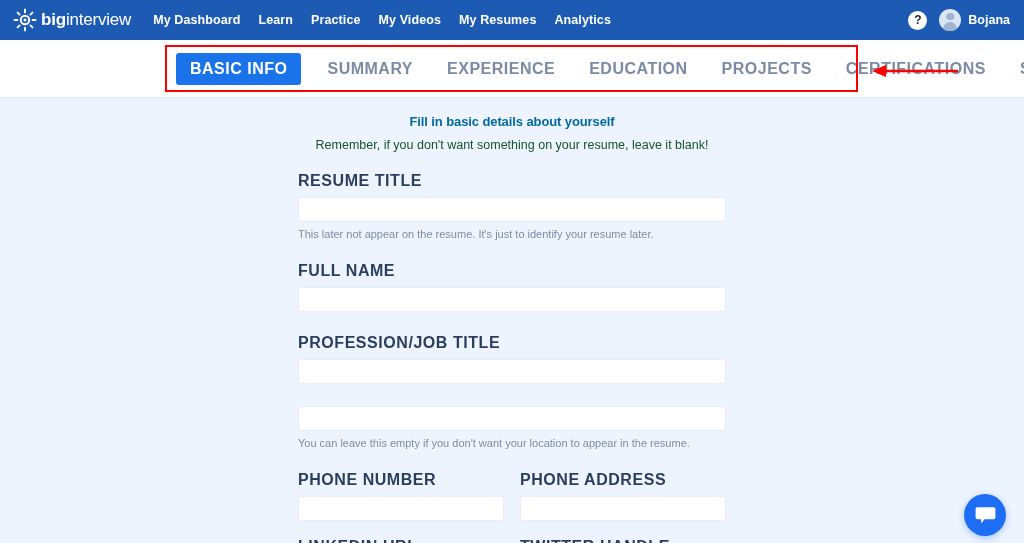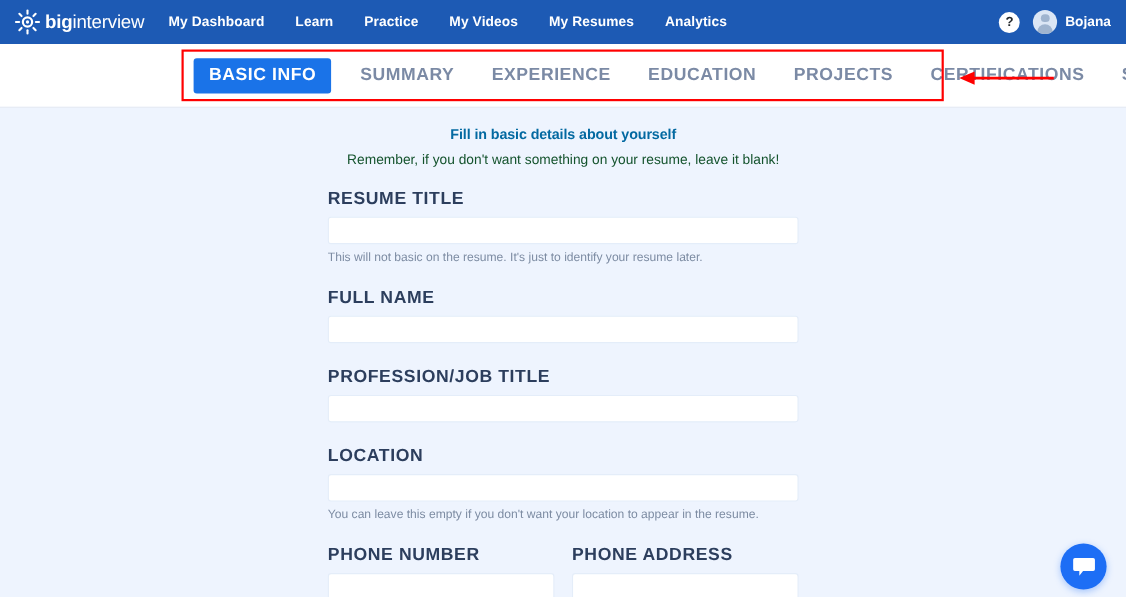--- a/index.html
+++ b/index.html
@@ -21,7 +21,7 @@
   .logo-text { font-size: 17px; color: #ffffff; letter-spacing: -0.2px; margin-left: 3px; }
   .logo-text b { font-weight: 700; }
   .logo-text span { font-weight: 400; }
-  .nav { display: flex; align-items: flex-start; gap: 28px; }
+  .nav { display: flex; align-items: flex-start; gap: 18px; }
   .nav-item {
     font-size: 12.5px; color: #ffffff; font-weight: 600;
     letter-spacing: 0.1px; cursor: pointer; white-space: nowrap;

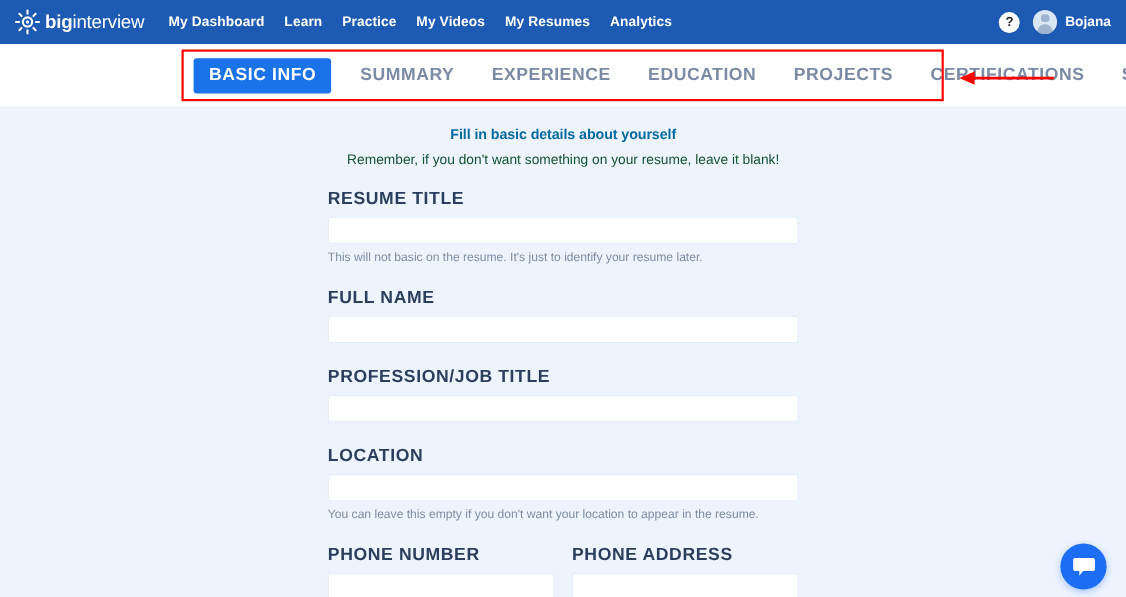--- a/index.html
+++ b/index.html
@@ -183,7 +183,7 @@
       <div class="field">
         <label class="label">RESUME TITLE</label>
         <input class="input" type="text" value="" placeholder="" style="">
-        <div class="hint">This will not basic on the resume. It's just to identify your resume later.</div>
+        <div class="hint">This later not appear on the resume. It's just to identify your resume later.</div>
       </div>
 
       <div class="gap-lg"></div>

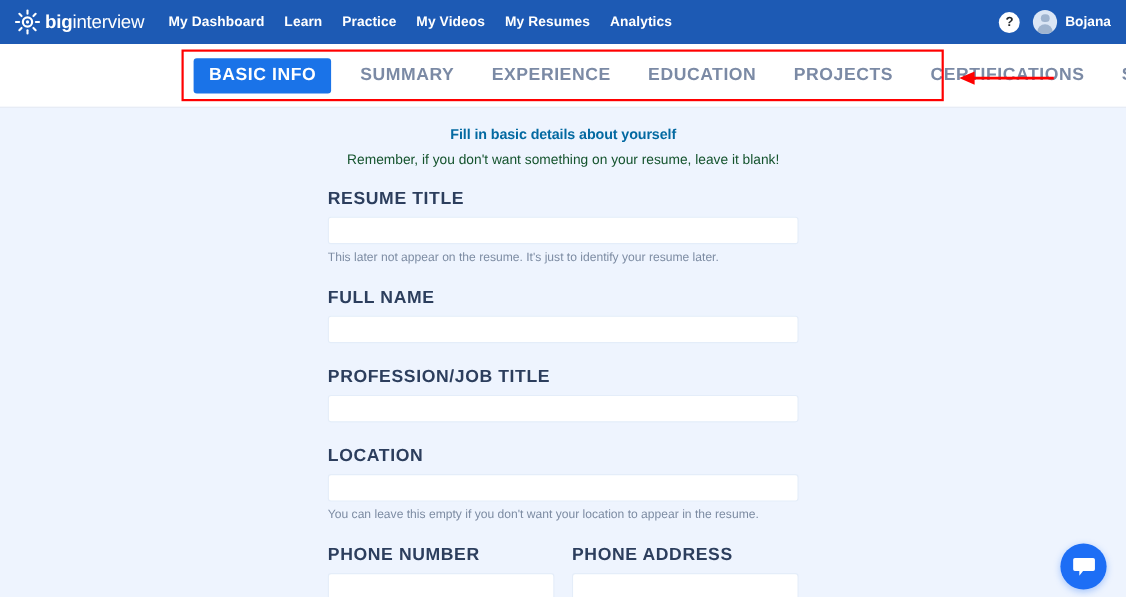--- a/index.html
+++ b/index.html
@@ -203,7 +203,6 @@
       <div class="gap-lg"></div>
 
       <div class="field">
-        <label class="label">LOCATION</label>
         <input class="input" type="text" value="" placeholder="" style="">
         <div class="hint">You can leave this empty if you don't want your location to appear in the resume.</div>
       </div>

